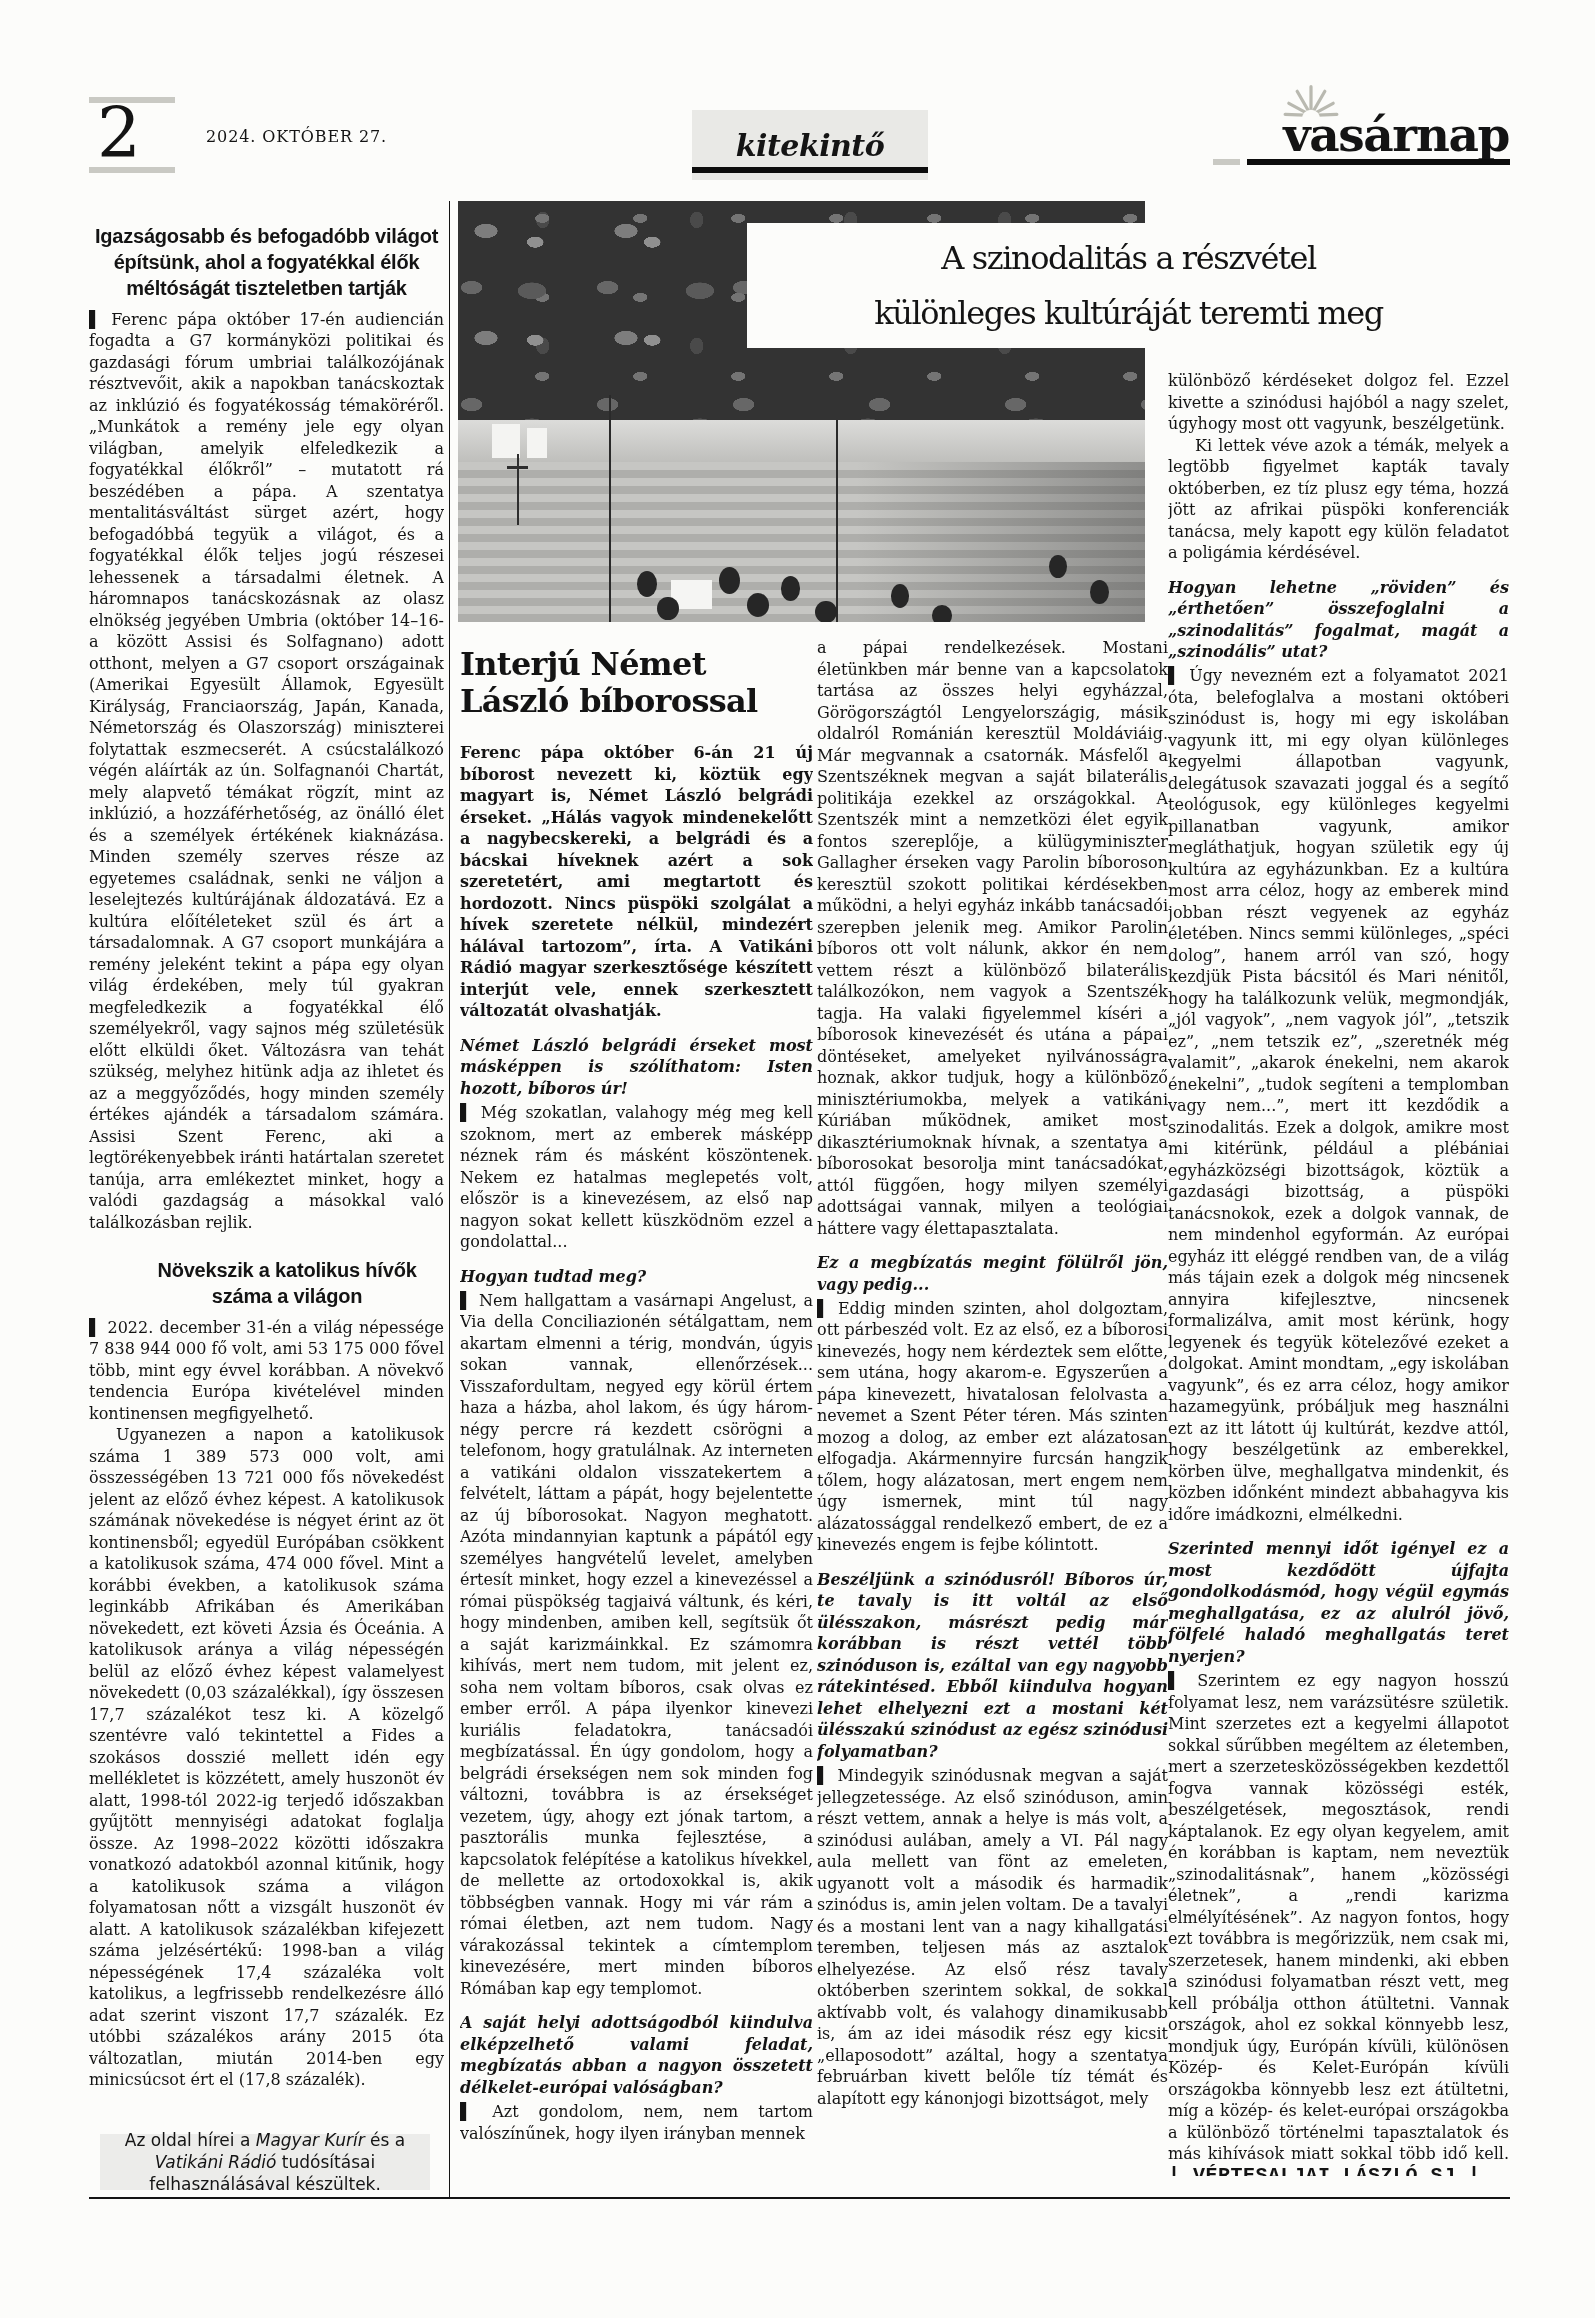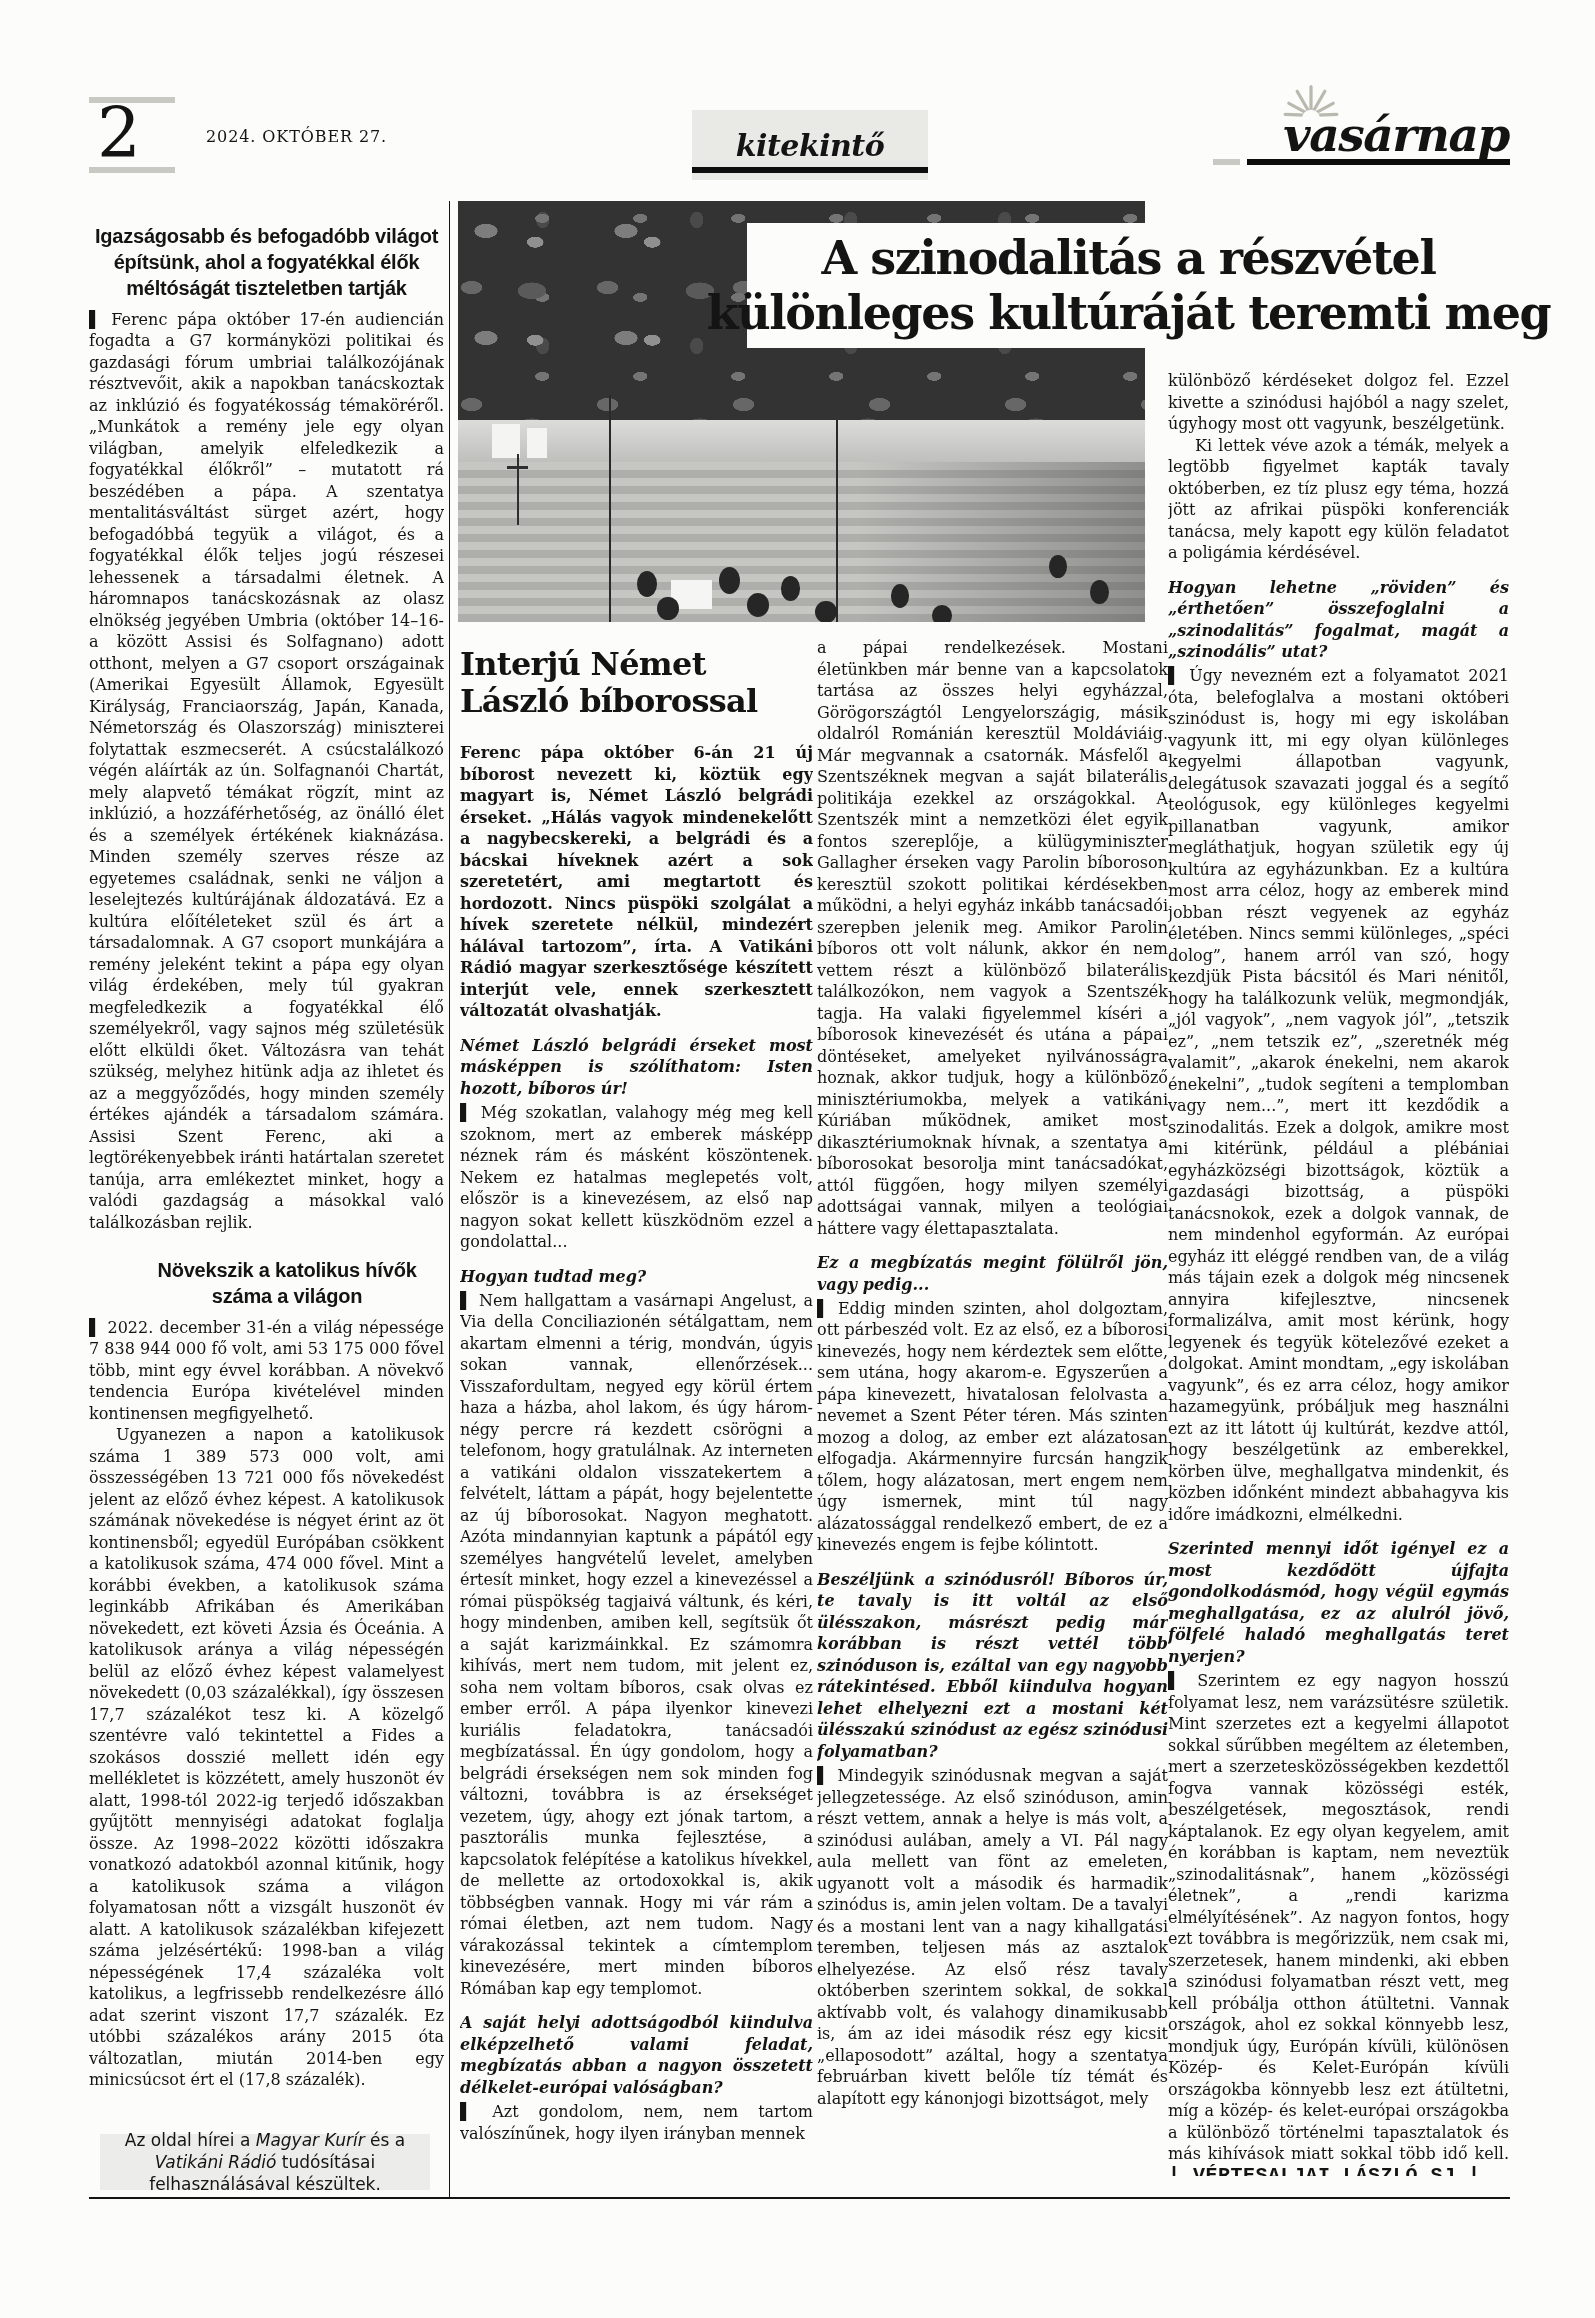--- a/index.html
+++ b/index.html
@@ -14,7 +14,7 @@
   .section-title{font-size:30px;font-weight:bold;font-style:italic;letter-spacing:-0.5px;}
   .rule-black{position:absolute;background:#0d0d0d;}
   .masthead{position:absolute;left:1243px;top:111px;width:266px;text-align:right;
-            font-size:47px;line-height:1;font-style:italic;font-weight:bold;letter-spacing:-1.4px;}
+            font-size:47px;line-height:1;font-weight:bold;letter-spacing:-1.4px;}
   .sun{position:absolute;left:1283px;top:83px;}
   
   .photo{position:absolute;left:458px;top:201px;width:687px;height:421px;background:#8f8f8f;overflow:hidden;}

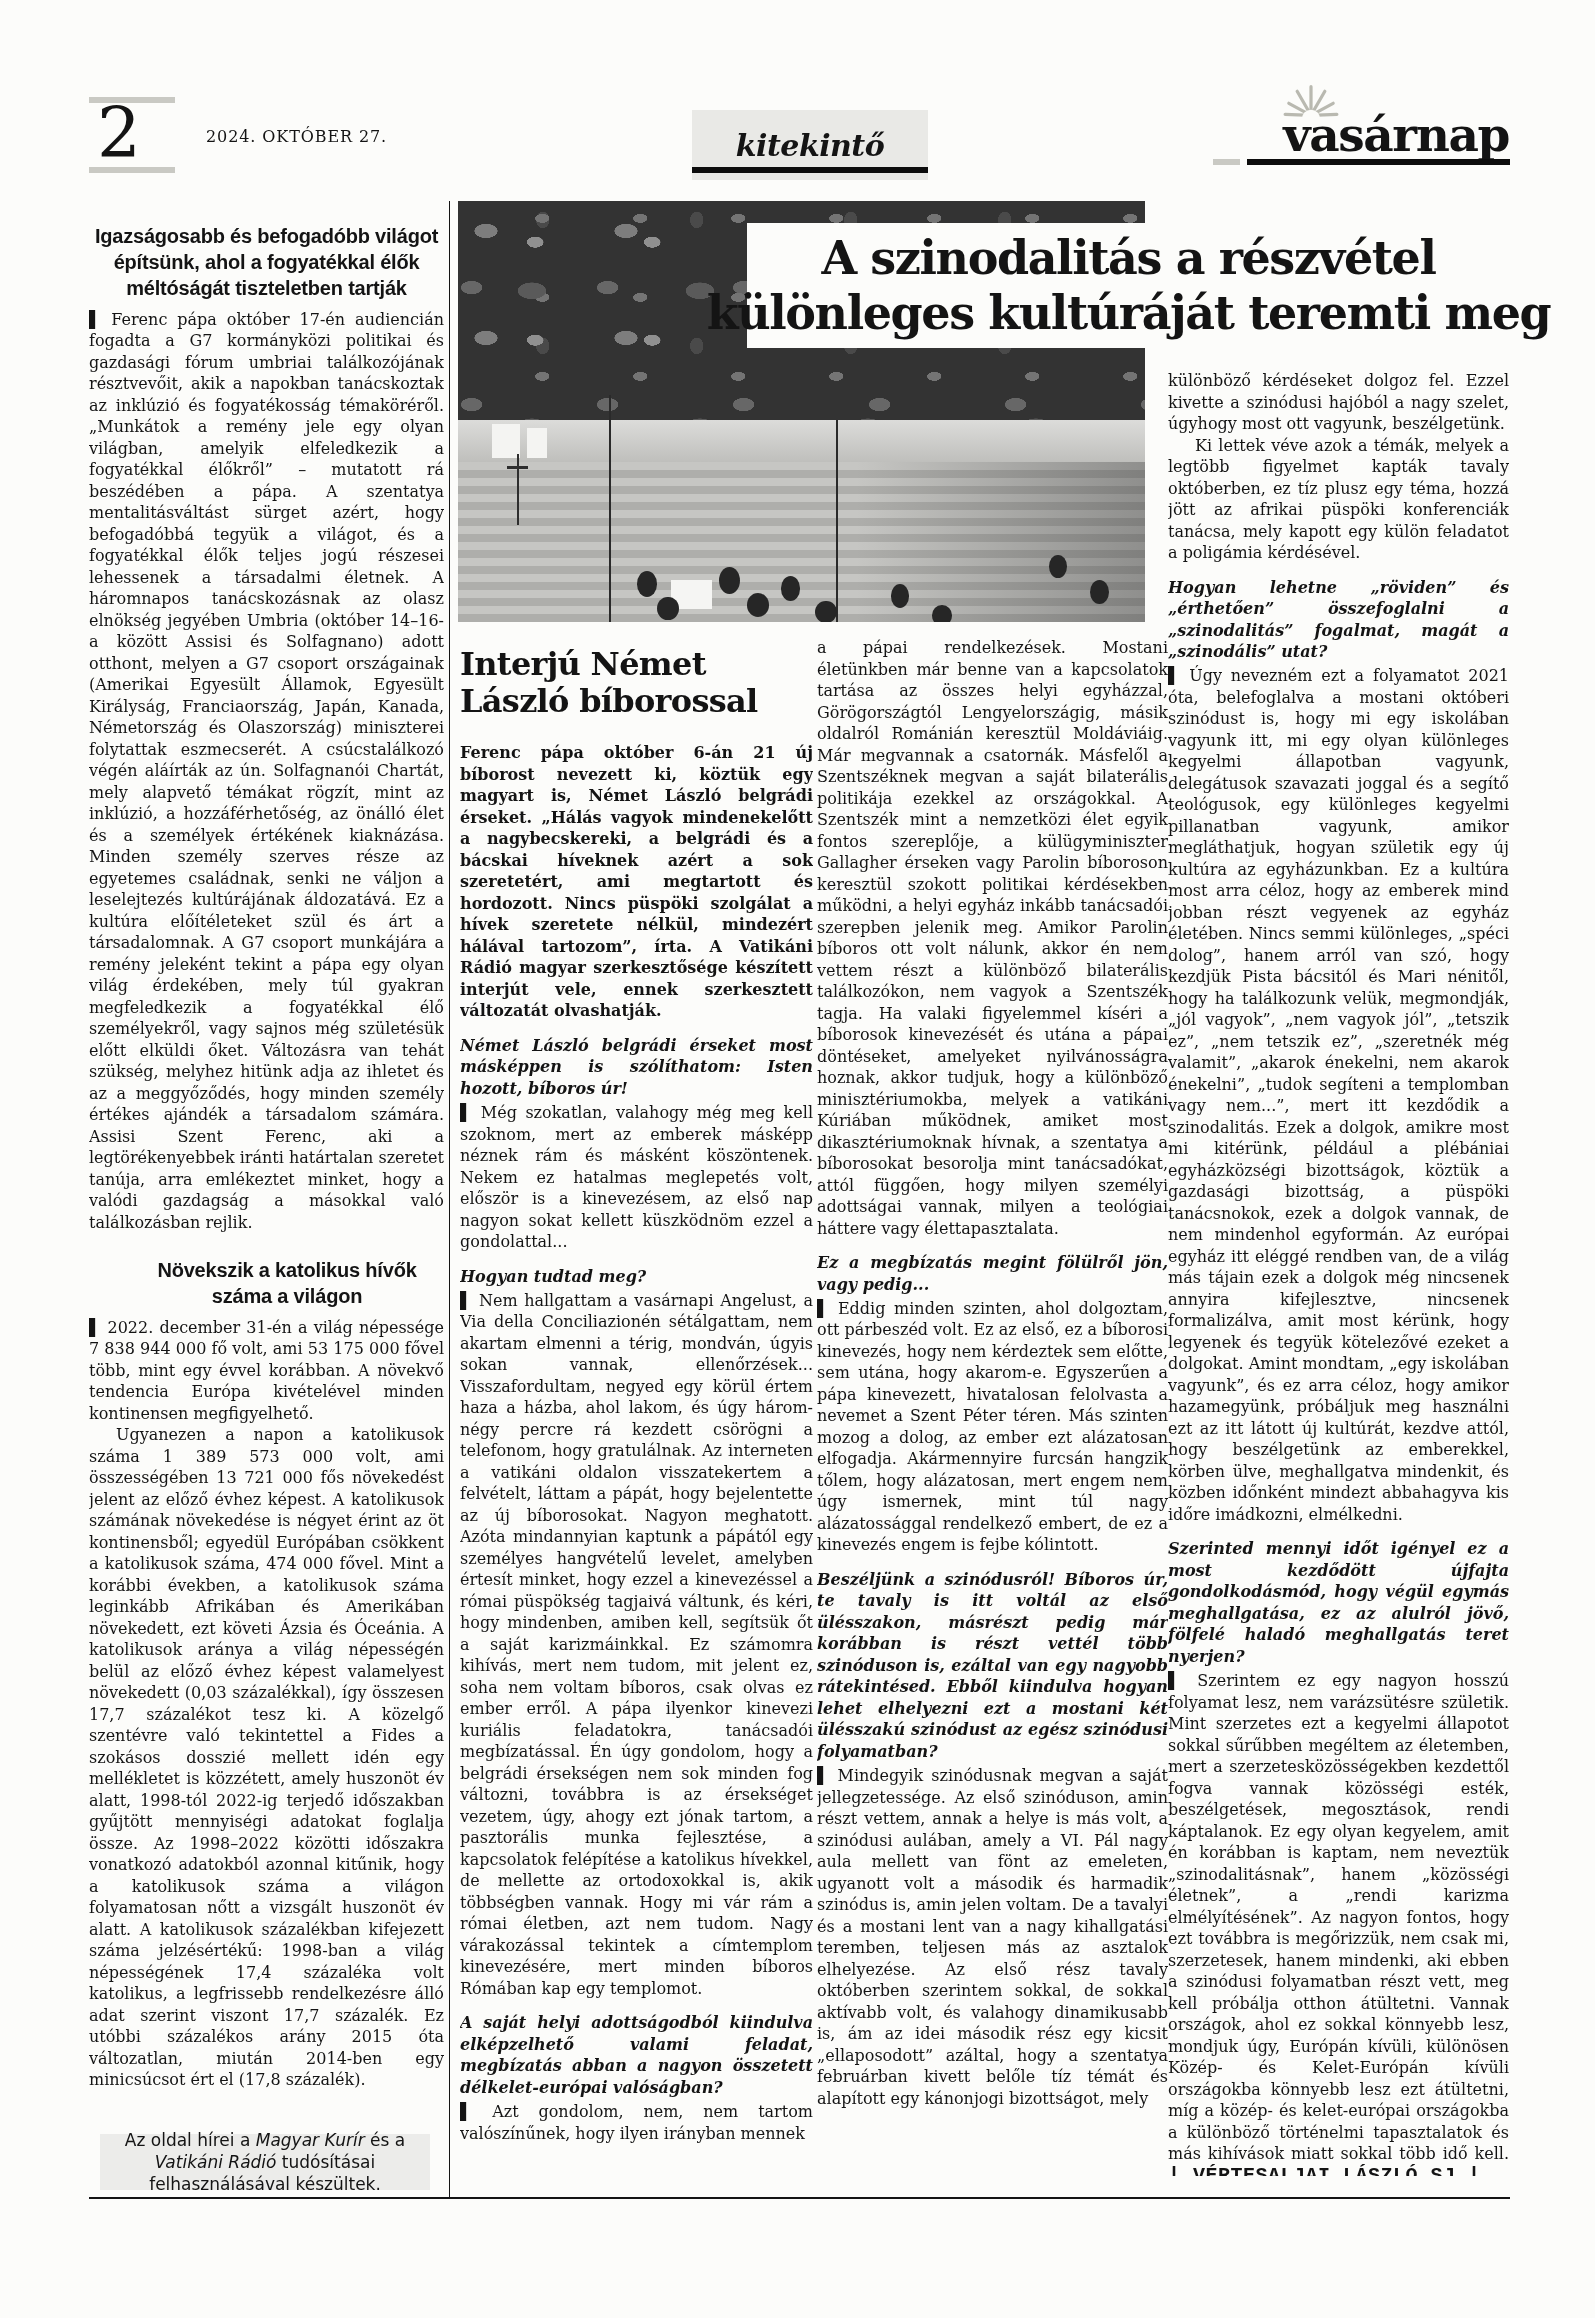--- a/index.html
+++ b/index.html
@@ -40,7 +40,7 @@
   
   .headline-box{position:absolute;left:747px;top:223px;width:763px;height:125px;background:#fcfcfa;
                 display:flex;flex-direction:column;align-items:center;justify-content:center;}
-  .headline{font-size:46px;line-height:55px;font-weight:bold;letter-spacing:-1.4px;white-space:nowrap;}
+  .headline{font-size:32px;line-height:55px;font-weight:normal;letter-spacing:-1.4px;white-space:nowrap;}
   
   .vrule{position:absolute;left:449px;top:201px;width:1.4px;height:1997px;background:#141414;}
   .bottom-rule{position:absolute;left:89px;top:2197px;width:1421px;height:1.9px;background:#141414;}

